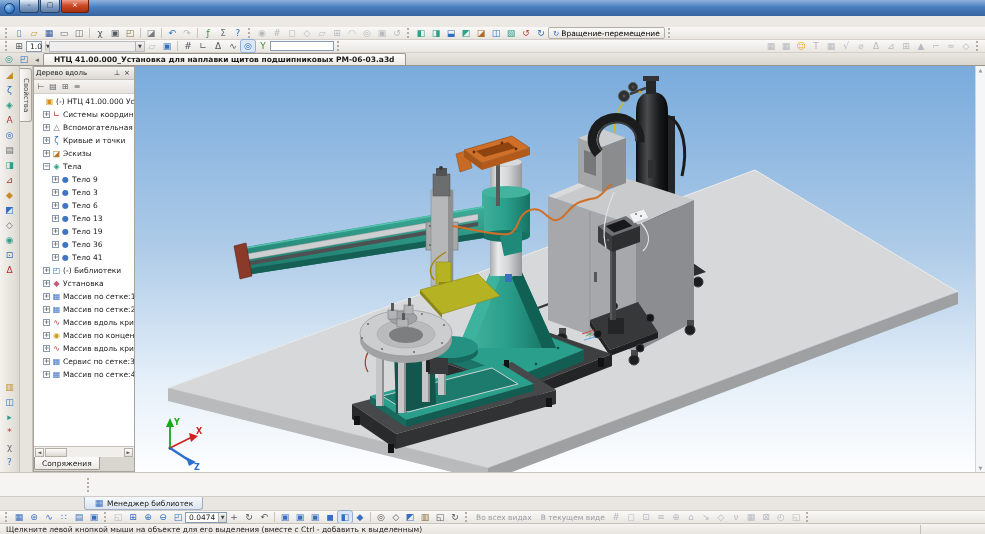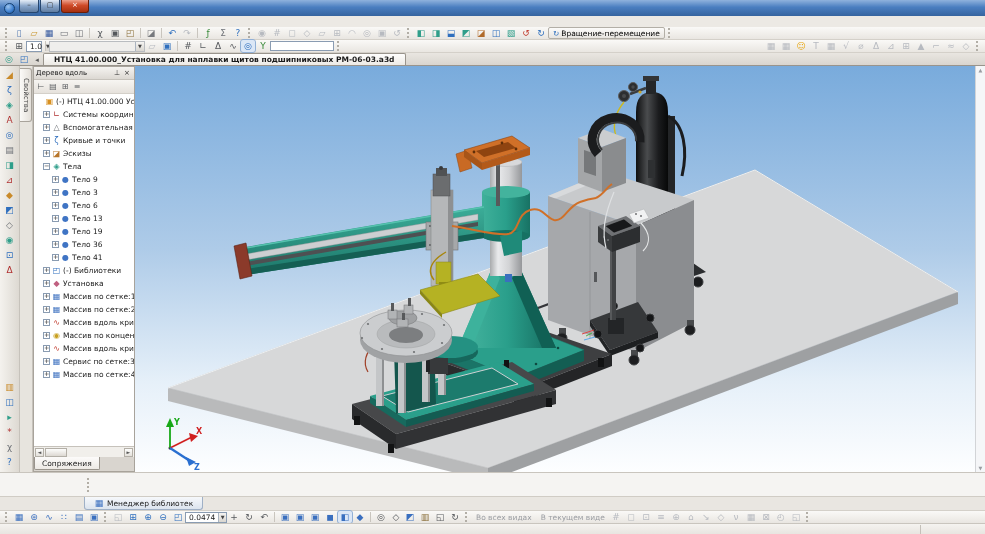--- a/index.html
+++ b/index.html
@@ -810,6 +810,7 @@
   </div>
 
   <div class="statusbar">
+    <span>Щелкните левой кнопкой мыши на объекте для его выделения (вместе с Ctrl - добавить к выделенным)</span>
     <span class="statuscell"></span>
   </div>
 

